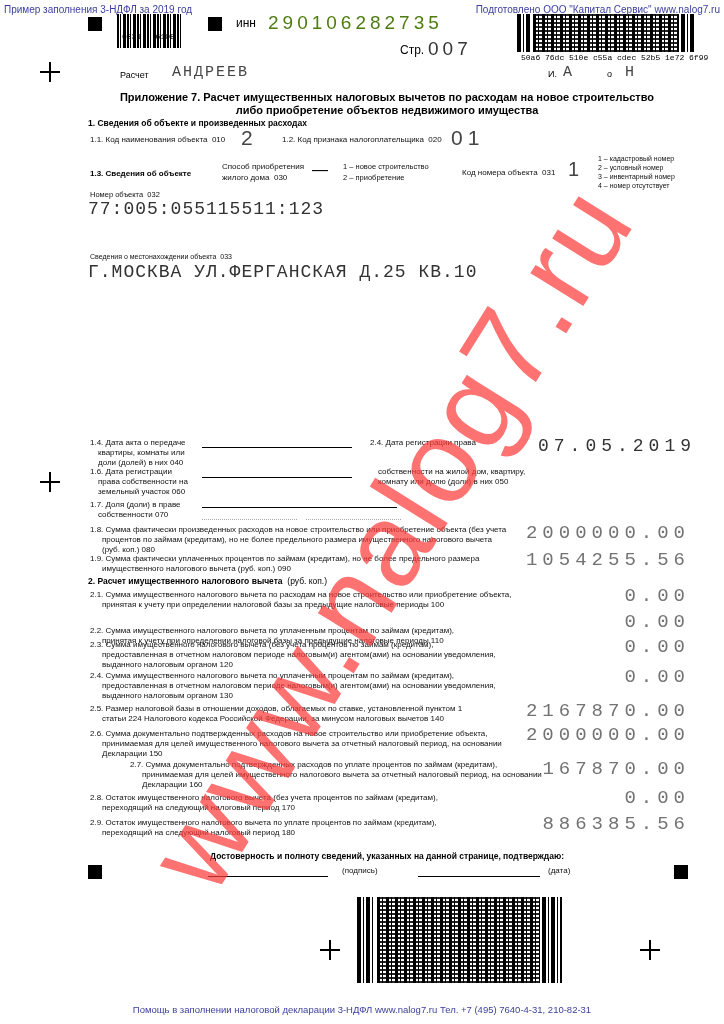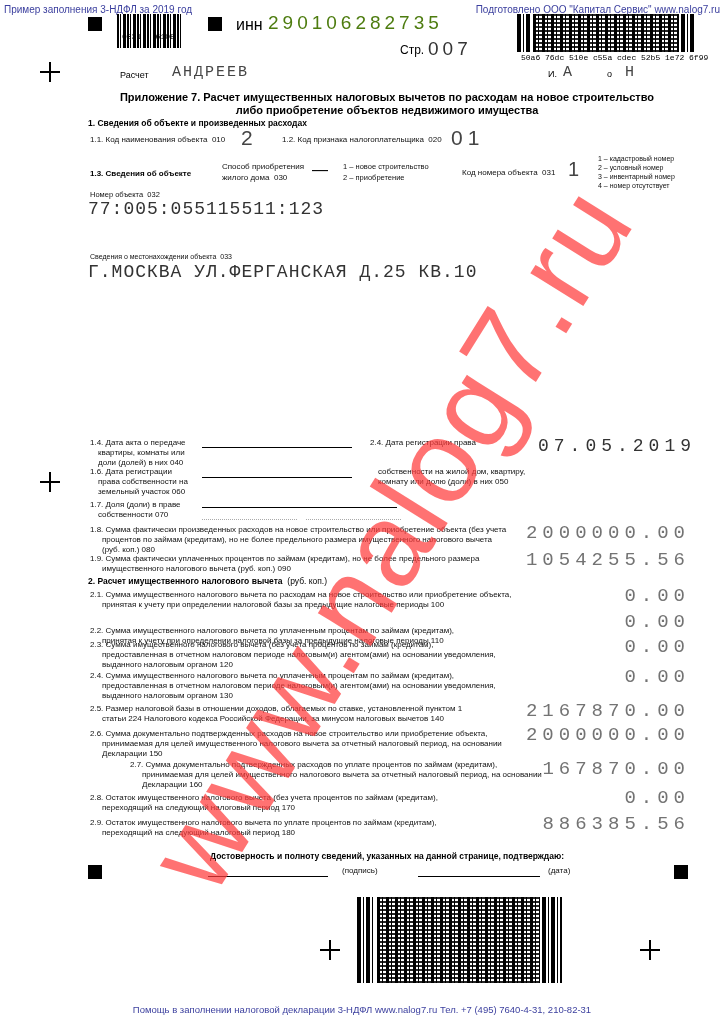--- a/index.html
+++ b/index.html
@@ -37,7 +37,7 @@
 <div class="abs mono" style="left:122px;top:32px;font-size:8px;white-space:pre;font-family:Liberation Mono, monospace;">0331   6108</div>
 <div class="sq" style="left:208px;top:17px;"></div>
 
-<div class="abs" style="left:236px;top:16px;font-size:16px;">
+<div class="abs" style="left:236px;top:16px;font-size:12px;">
   <span style="text-transform:lowercase;">ИНН</span>
 </div>
 <div class="abs big" style="left:268px;top:12px;font-family:'Liberation Sans',sans-serif;font-size:19px;letter-spacing:4px;font-weight:300;color:#4d7c0f;">290106282735</div>

